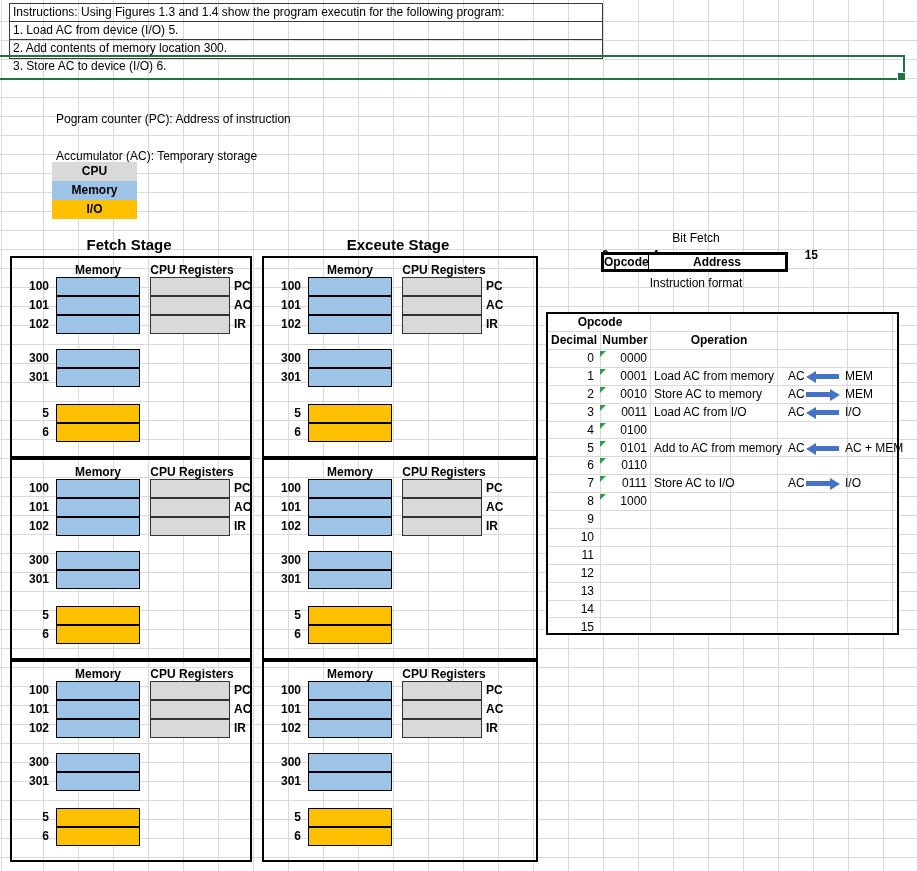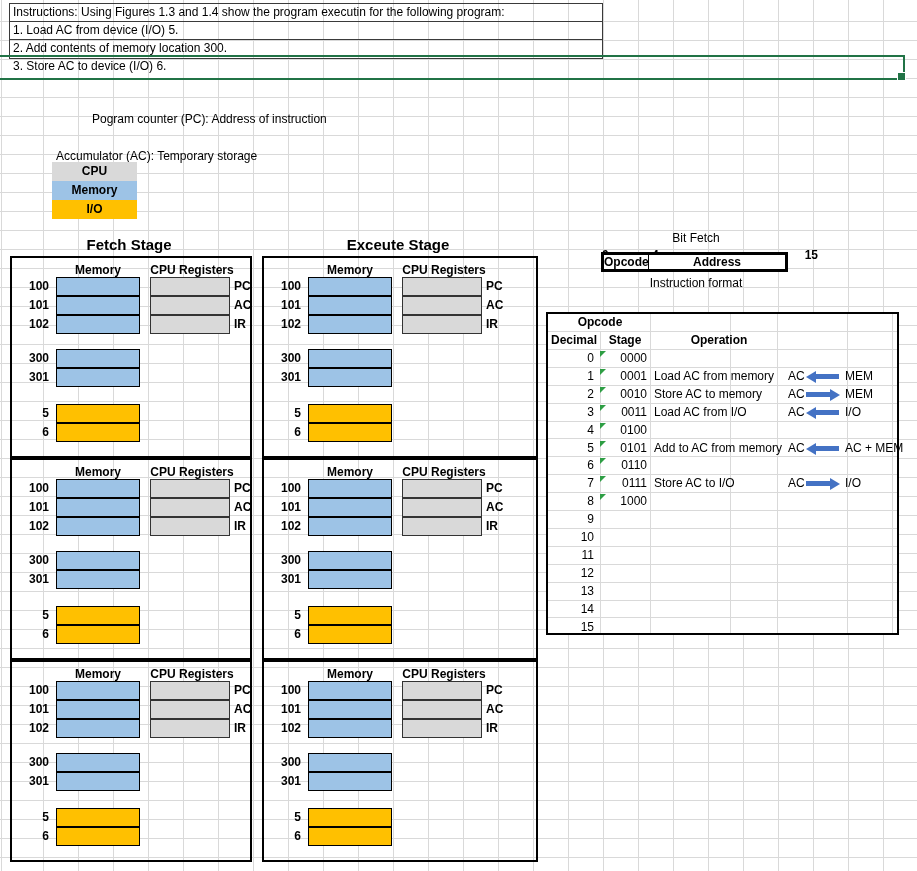--- a/index.html
+++ b/index.html
@@ -76,7 +76,7 @@
   <div class="abs" id="selection"></div>
   <div class="abs" id="fill-handle"></div>
 
-  <div class="abs row-text" style="left:56px;top:110px;margin-left:36px;">Pogram counter (PC): Address of instruction</div>
+  <div class="abs row-text" style="left:56px;top:110px;">Pogram counter (PC): Address of instruction</div>
   <div class="abs row-text" style="left:56px;top:147px;">Accumulator (AC): Temporary storage</div>
 
   <div id="legend-mount">

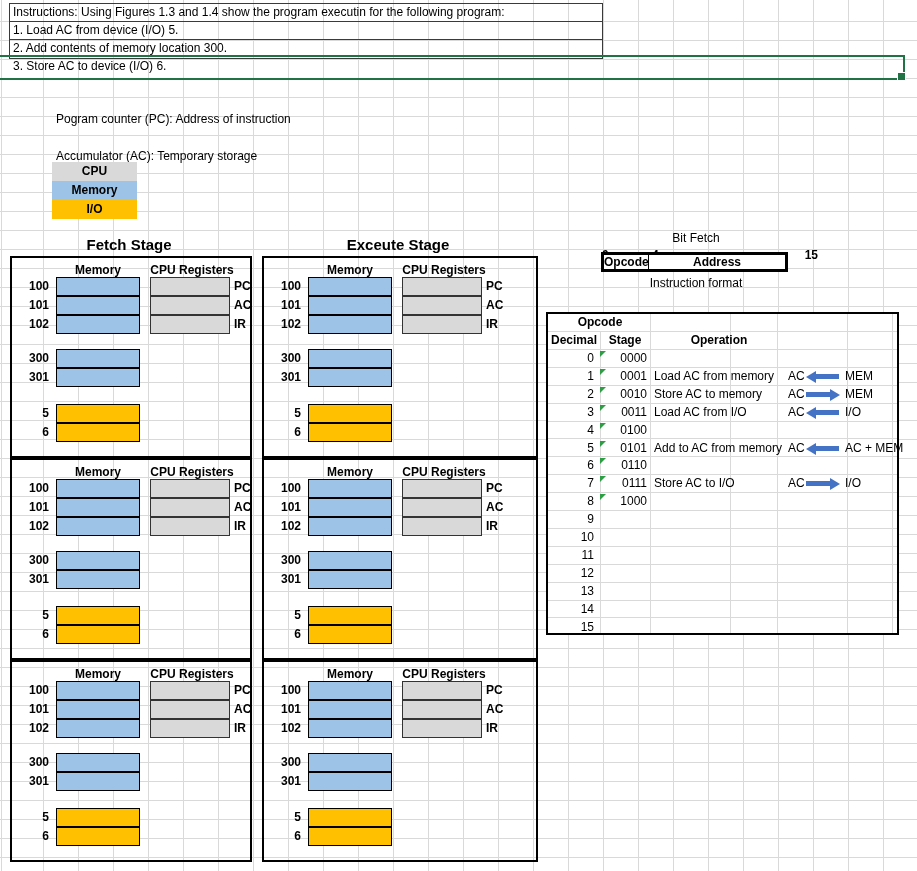--- a/index.html
+++ b/index.html
@@ -256,7 +256,7 @@
       <div class="hline" style="top: 35px;"></div>
       <div class="t-hdr" style="left: 2px; width: 100px; top: 0px;">Opcode</div>
       <div class="t-hdr" style="left: 2px; width: 48px; top: 18px;">Decimal</div>
-      <div class="t-hdr" style="left: 54px; width: 46px; top: 18px;">Stage</div>
+      <div class="t-hdr" style="left: 54px; width: 46px; top: 18px;">Number</div>
       <div class="t-hdr" style="left: 106px; width: 130px; top: 18px;">Operation</div>
       <div class="t-row" style="top: 36px; height: 17.9px; line-height: 17.9px; border-bottom: 1px solid rgb(217, 217, 217); box-sizing: border-box;">
         <div class="t-dec">0</div>

